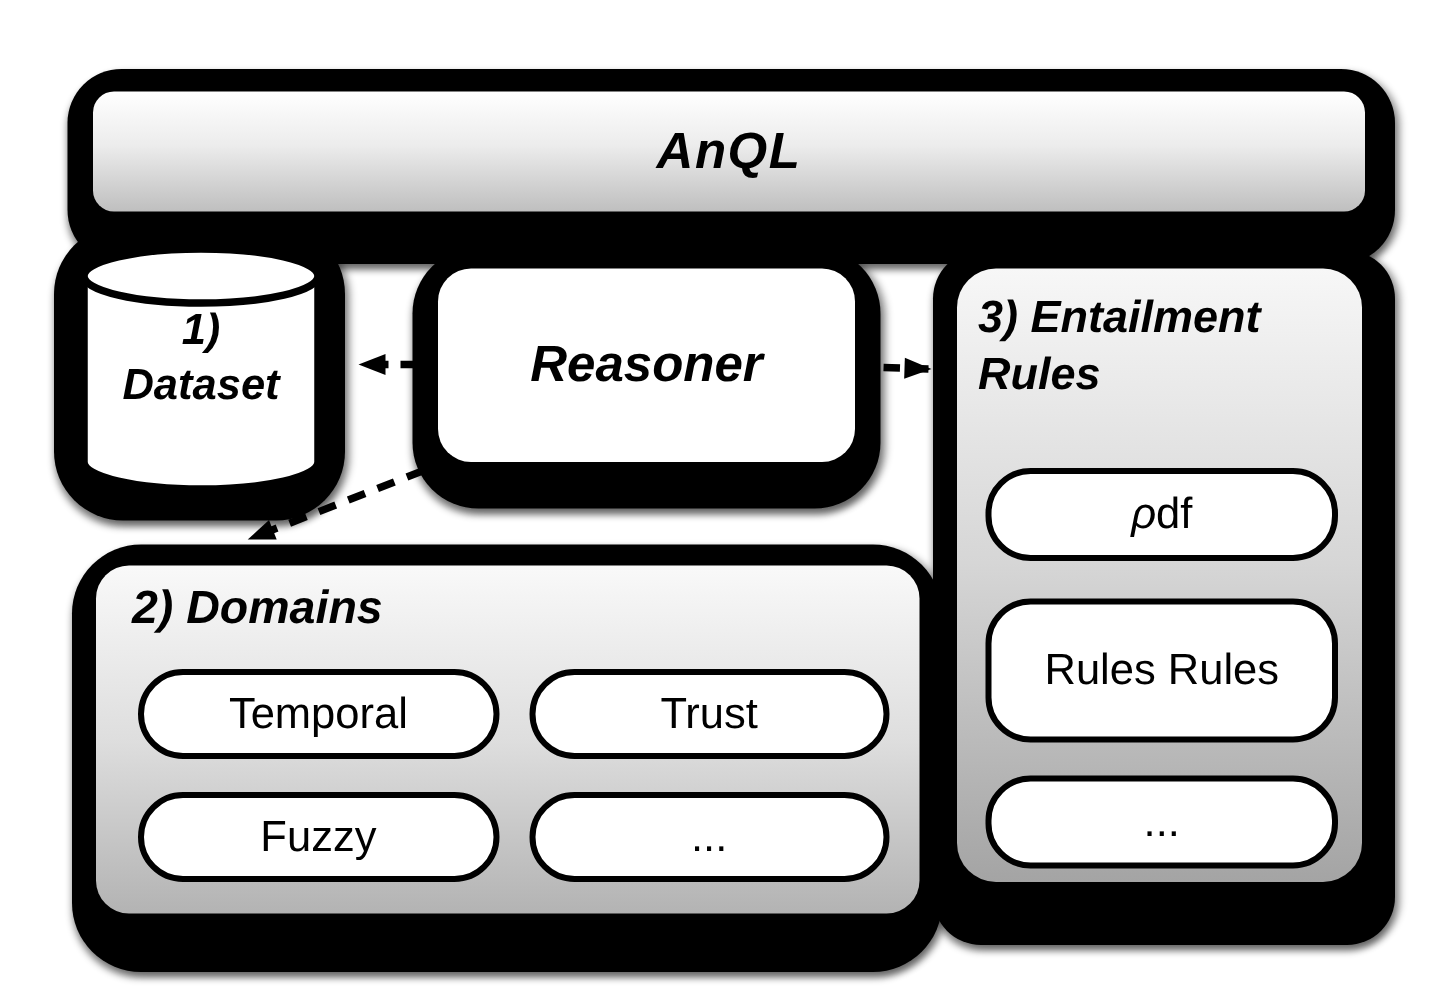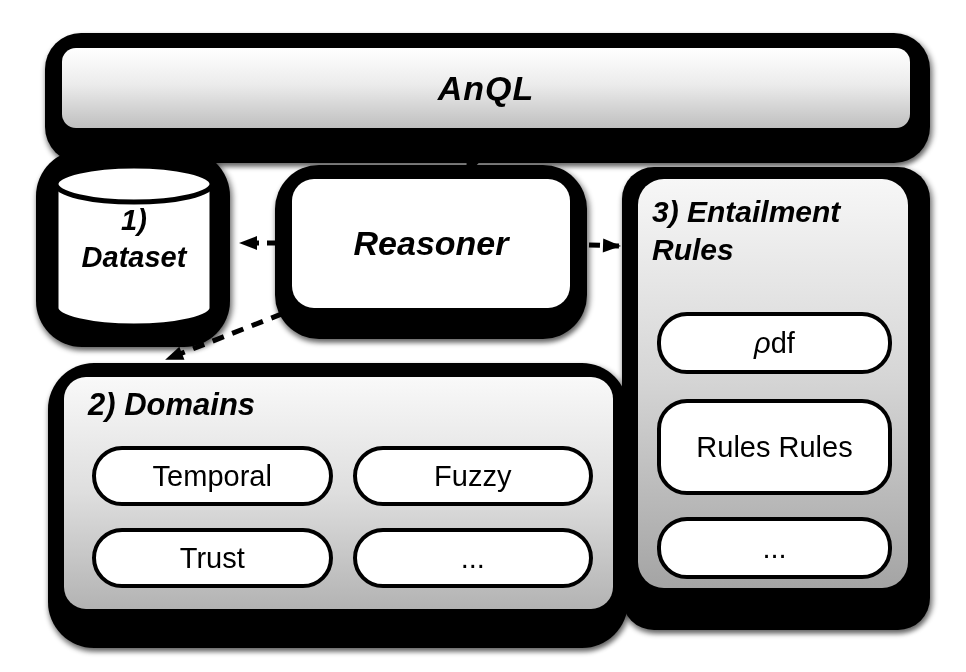--- a/index.html
+++ b/index.html
@@ -19,7 +19,7 @@
   .heading { font-style:italic; font-weight:bold; }
 
   
-  .anql { left:45px; top:33px; width:885px; height:130px; border-radius:36px; }
+  .anql { left:45px; top:46px; width:885px; height:130px; border-radius:36px; }
   .anql .inner { left:17px; right:20px; top:15px; bottom:35px; border-radius:14px;
                  display:flex; align-items:center; justify-content:center; }
   .anql-label { font-size:34px; letter-spacing:1px; }

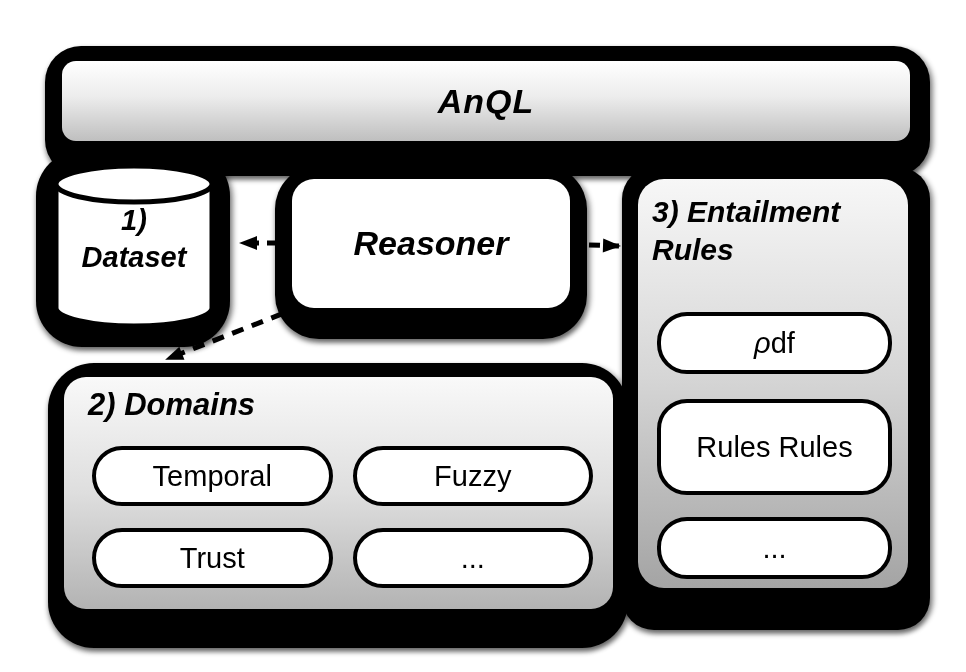--- a/index.html
+++ b/index.html
@@ -117,10 +117,10 @@
           <span>Temporal</span>
         </div>
         <div class="pill">
-          <span>Fuzzy</span>
+          <span>Trust</span>
         </div>
         <div class="pill">
-          <span>Trust</span>
+          <span>Fuzzy</span>
         </div>
         <div class="pill">
           <span>...</span>

